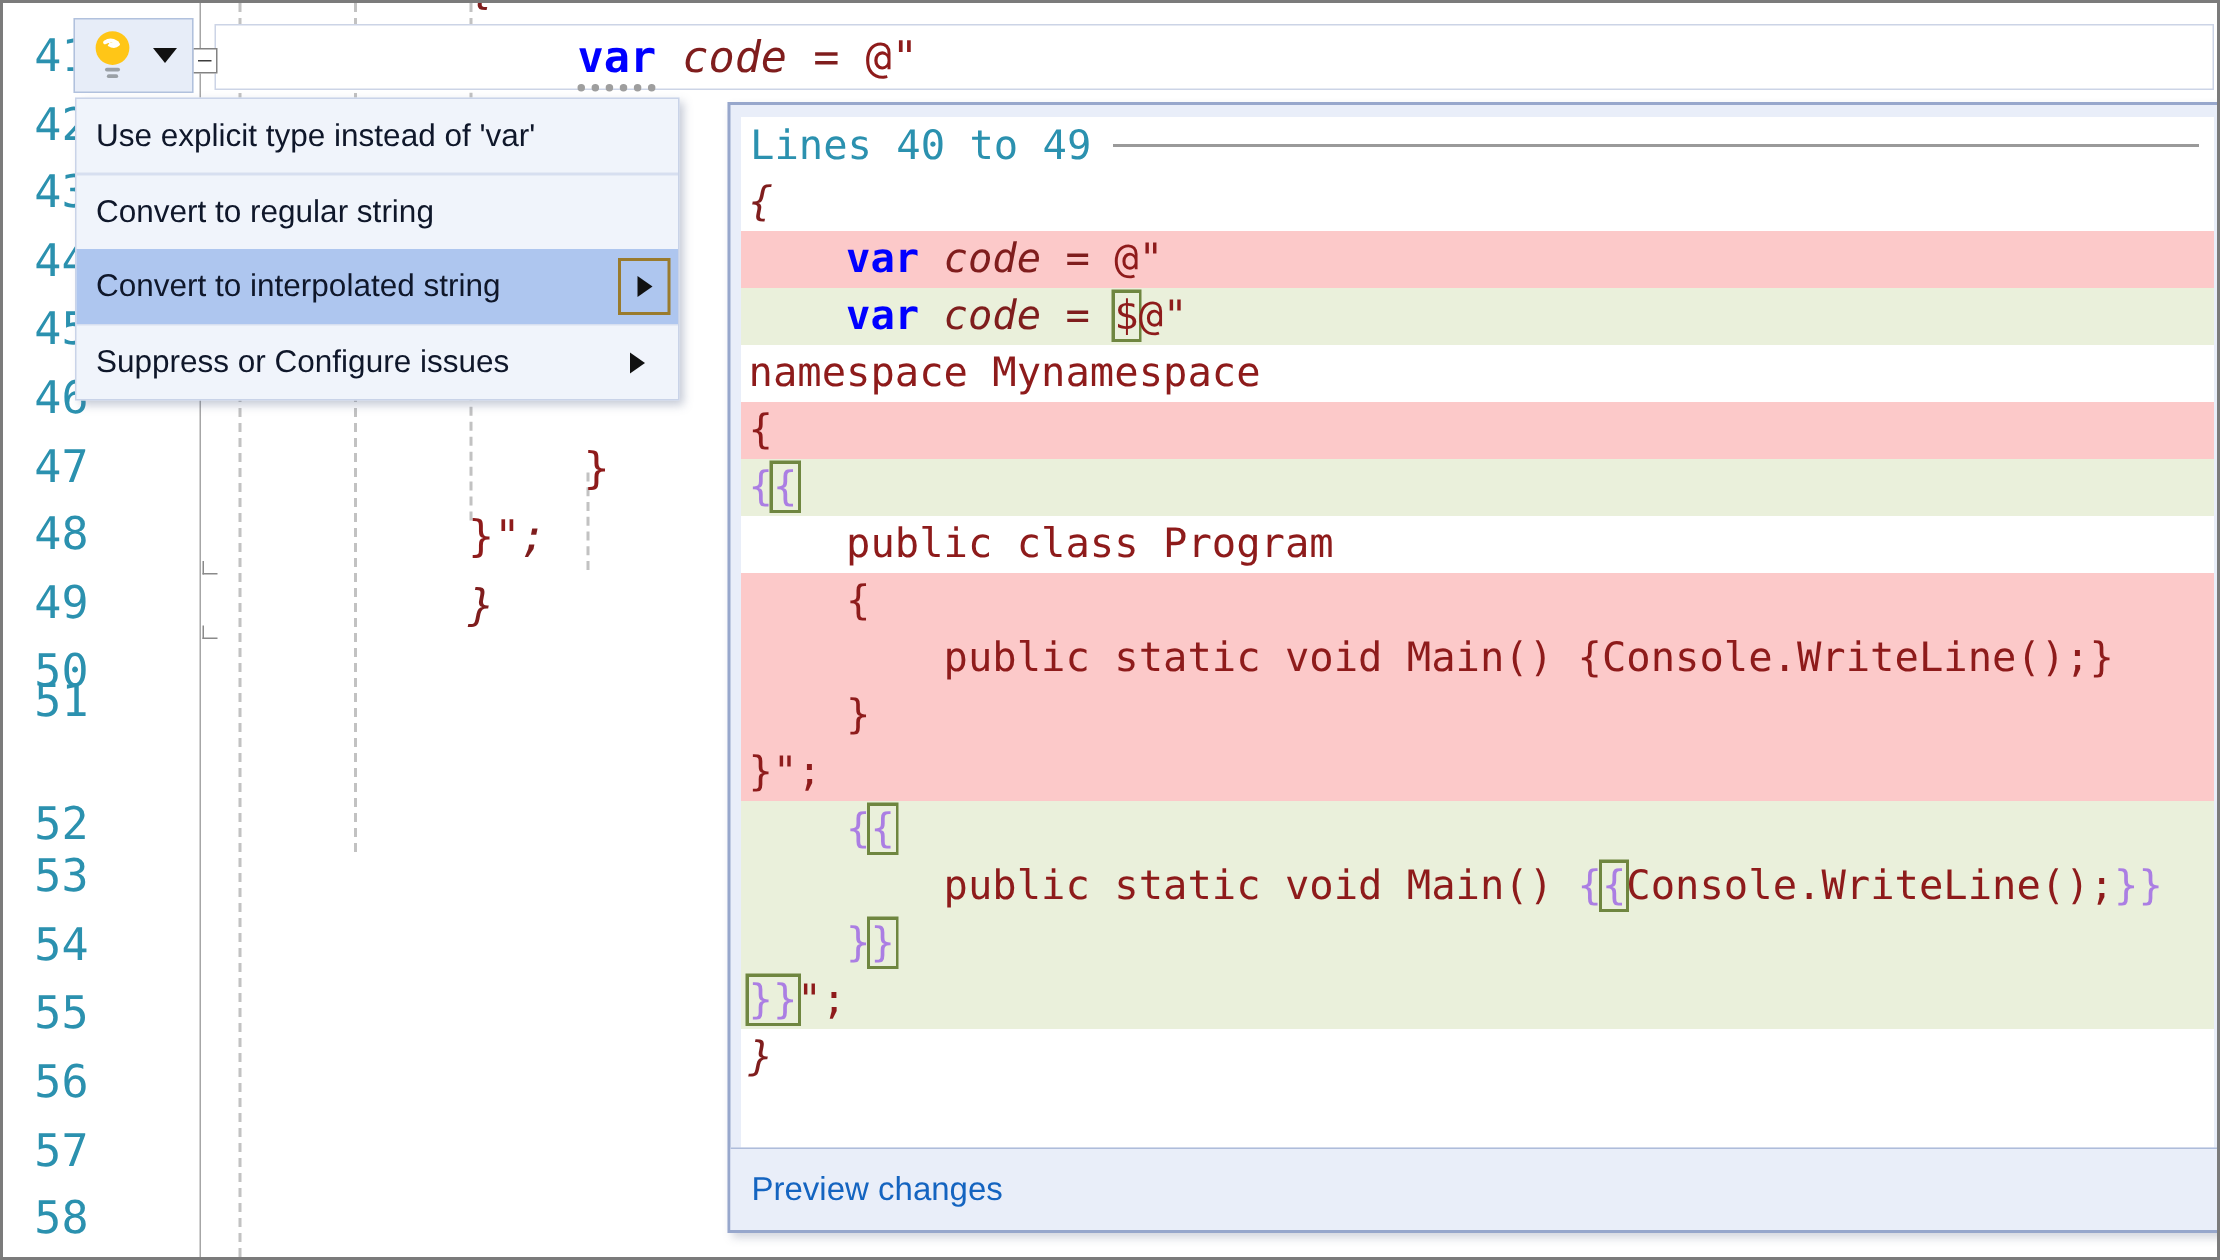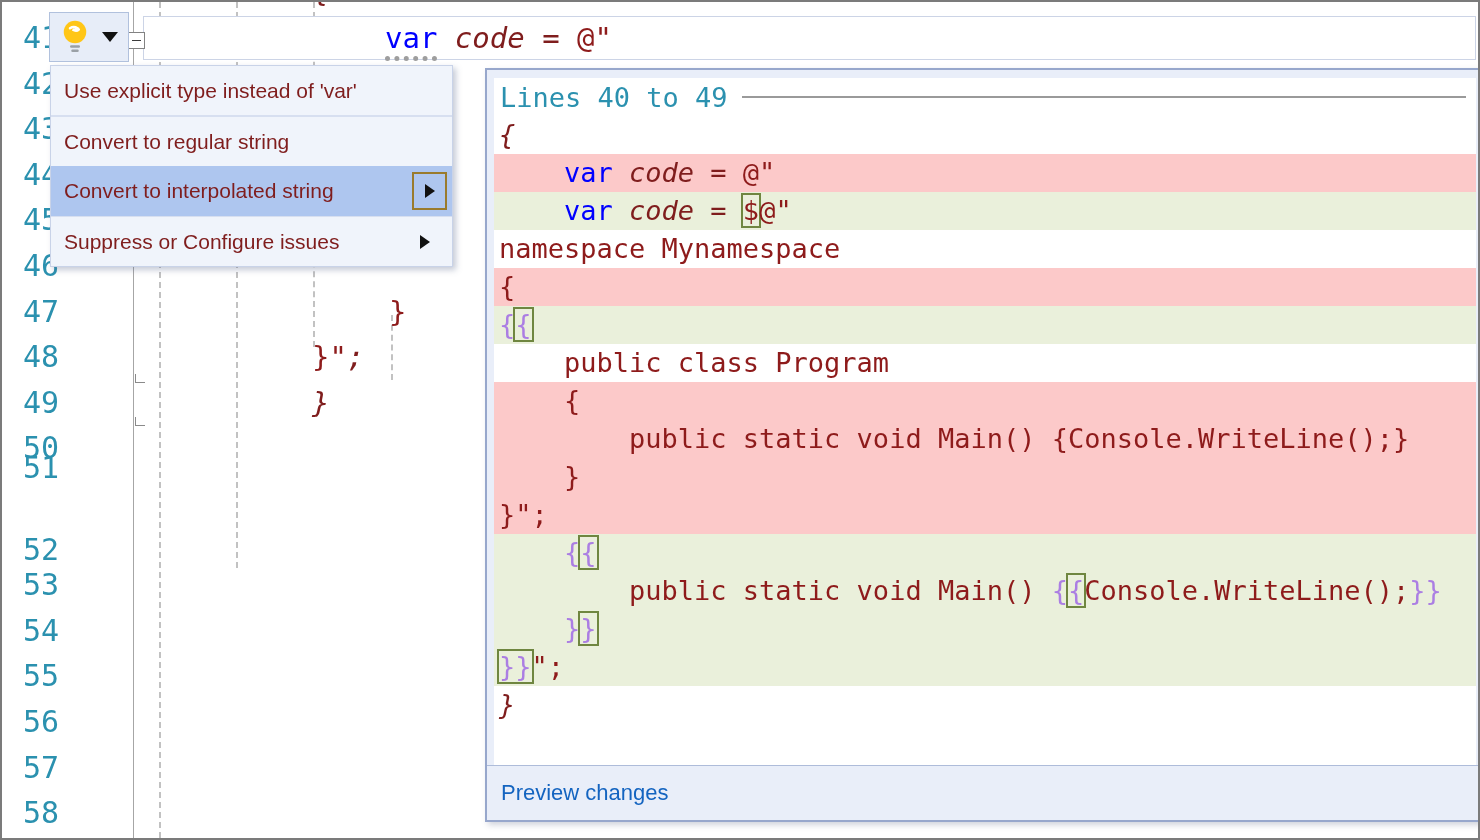--- a/index.html
+++ b/index.html
@@ -20,7 +20,7 @@
   .lnum { position:absolute; left:0; width:57px; height:44px; text-align:right;
           font-family:"DejaVu Sans Mono", monospace; font-size:30px; line-height:44px; color:#2B91AF; }
   .ecode { position:absolute; font-family:"DejaVu Sans Mono", monospace; font-size:29px; line-height:44px; white-space:pre; }
-  .seg-p { color:#7f1d1d;font-style:italic; } .seg-k { color:#0000FF; } .seg-s { color:#8E1B1B; } .seg-b { color:#AB7EE3; }
+  .seg-p { color:#7f1d1d;font-style:italic; } .seg-k { color:#0000FF;font-weight:bold; } .seg-s { color:#8E1B1B; } .seg-b { color:#AB7EE3; }
   .dots { border-bottom:5px dotted #9e9e9e; padding-bottom:1px; }
   .fold-box { position:absolute; left:126px; top:30px; width:17px; height:17px; background:#fff; border:1px solid #828282; }
   .fold-box::after { content:""; position:absolute; left:3px; right:3px; top:7px; height:1px; background:#3c3c3c; }

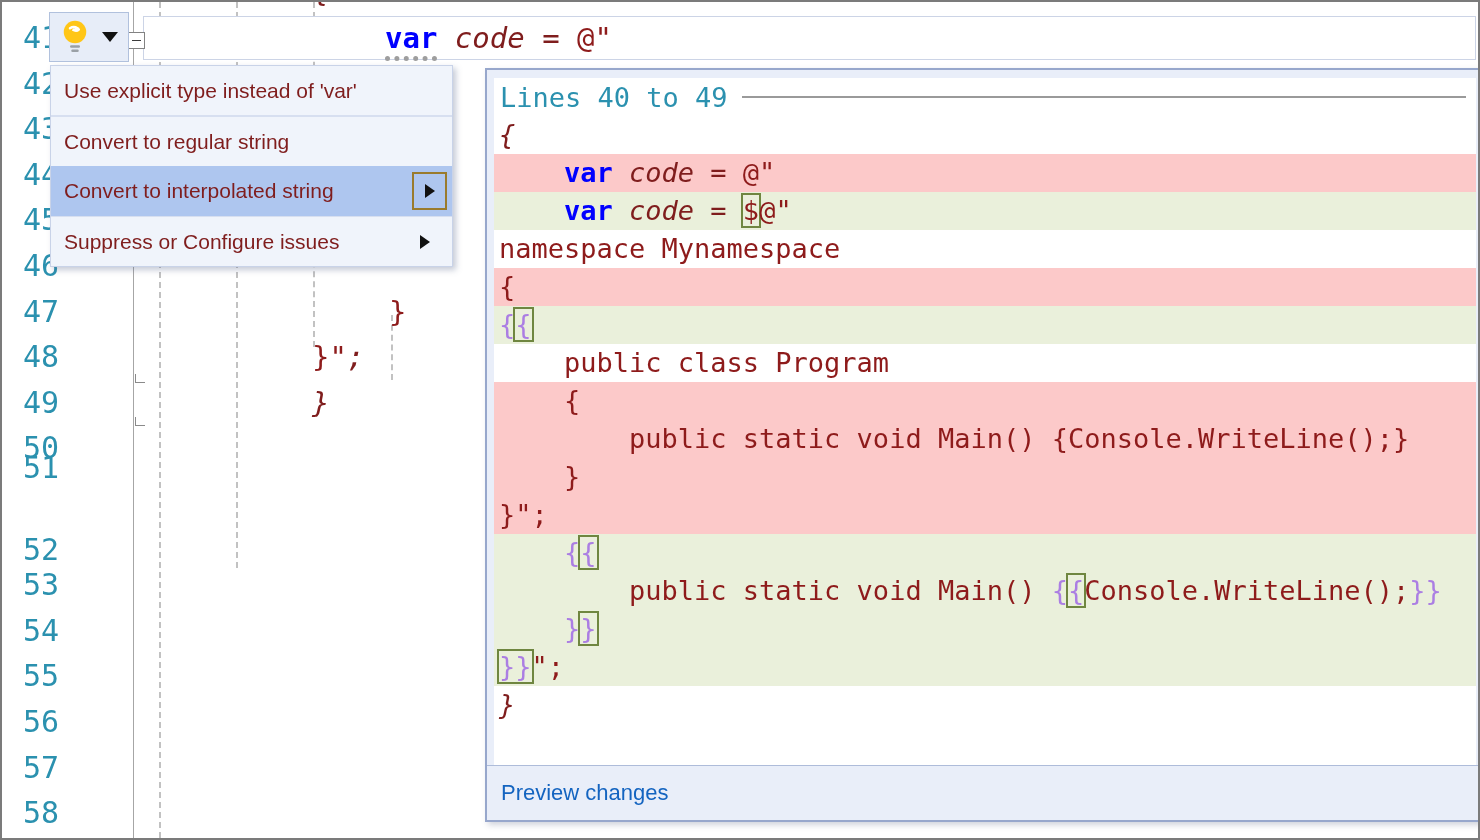--- a/index.html
+++ b/index.html
@@ -35,7 +35,7 @@
   .menu { position:absolute; left:48px; top:63px; width:403px; background:#f0f4fb;
           border:1px solid #c9d3e8; box-shadow:3px 3px 6px rgba(90,104,138,.35); z-index:20; }
   .menu-item { position:relative; height:49px; display:flex; align-items:center; padding-left:13px;
-               font-size:21px; color:#7f1d1d; cursor:default; }
+               font-size:21px; color:#0f172a; cursor:default; }
   .menu-sep { height:1px; background:#d7dff0; }
   .menu-item.selected { background:#aec6ef; height:50px; }
   .sub-arrow { position:absolute; right:22px; top:50%; margin-top:-7px; width:0; height:0;

